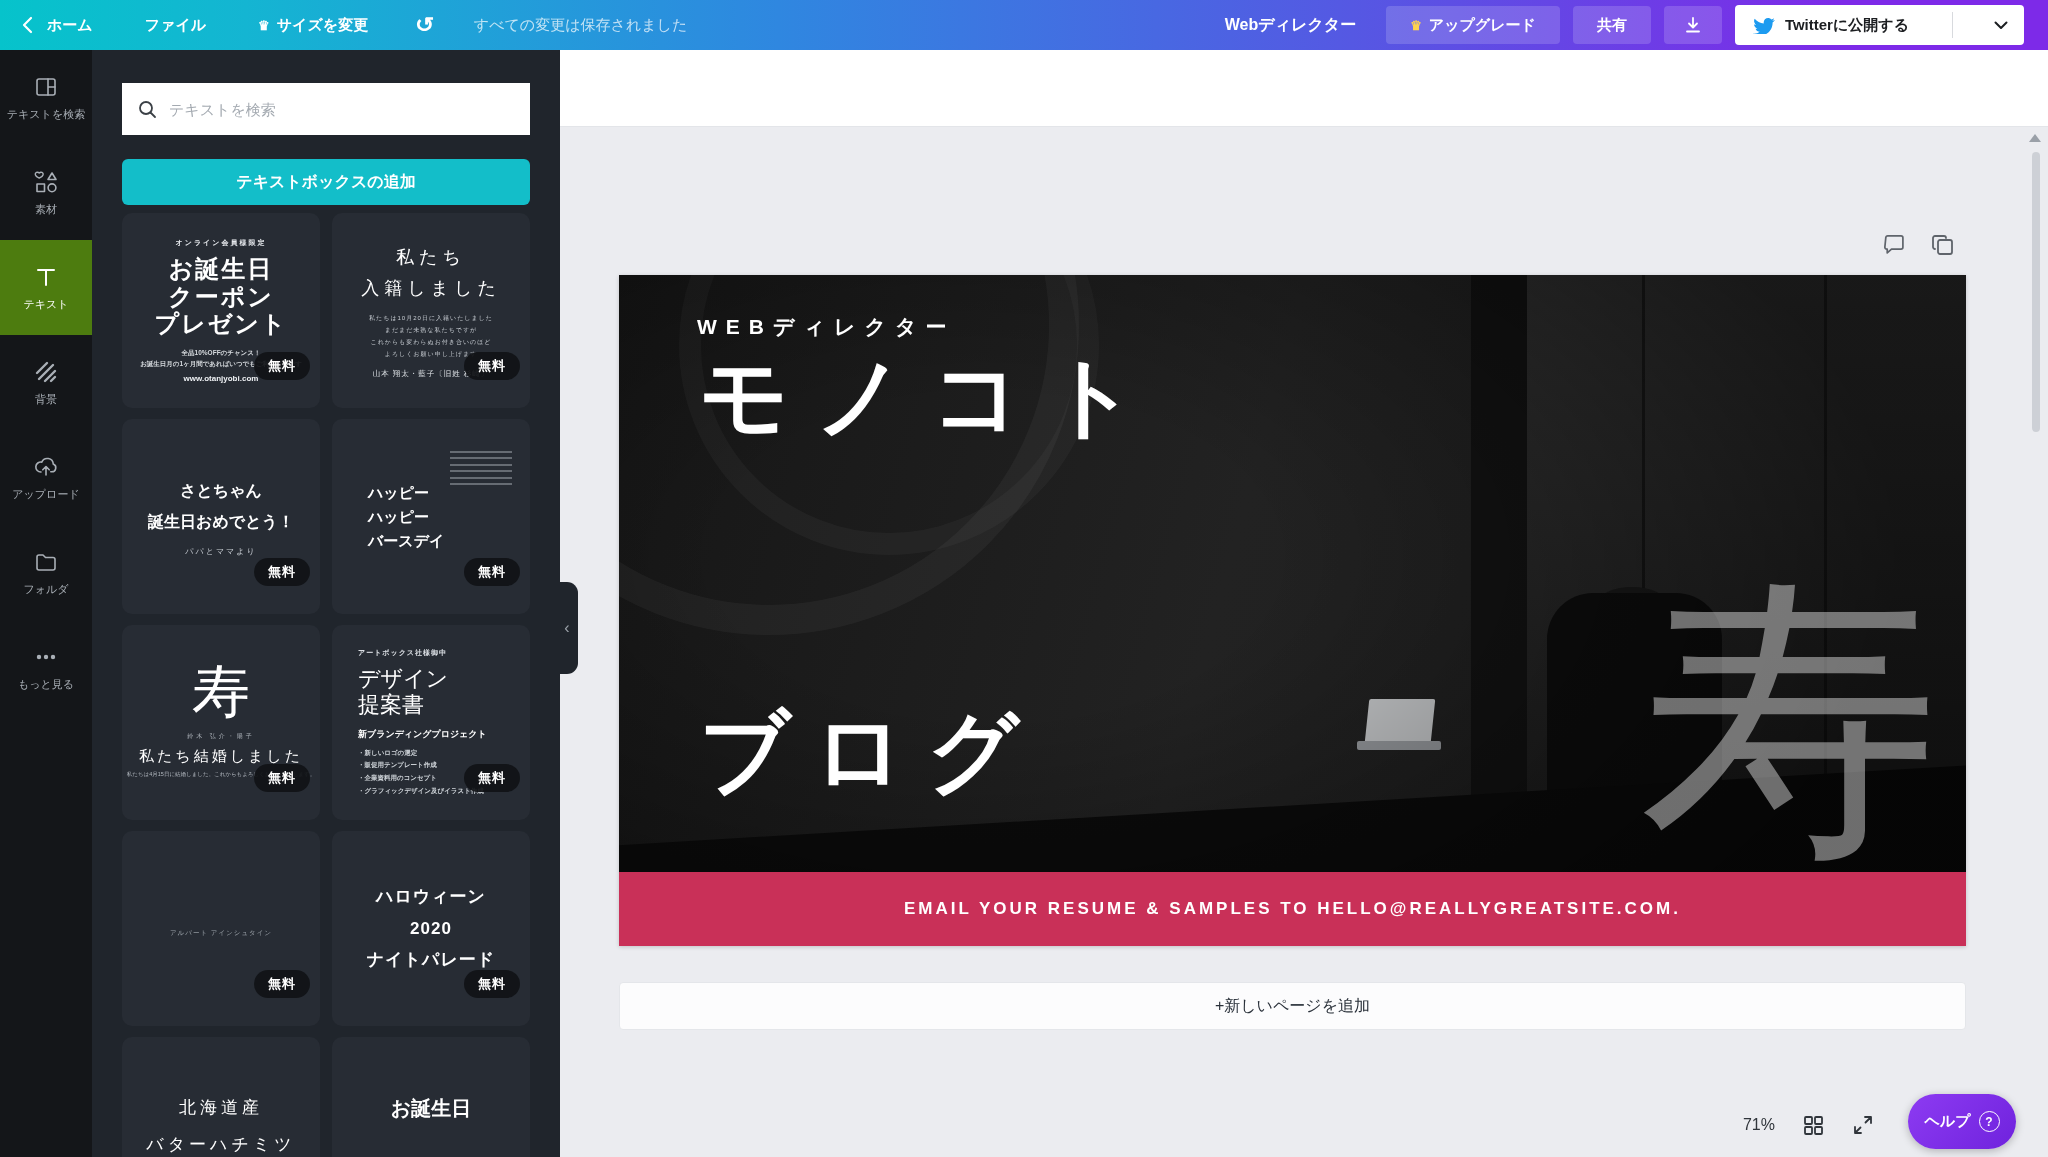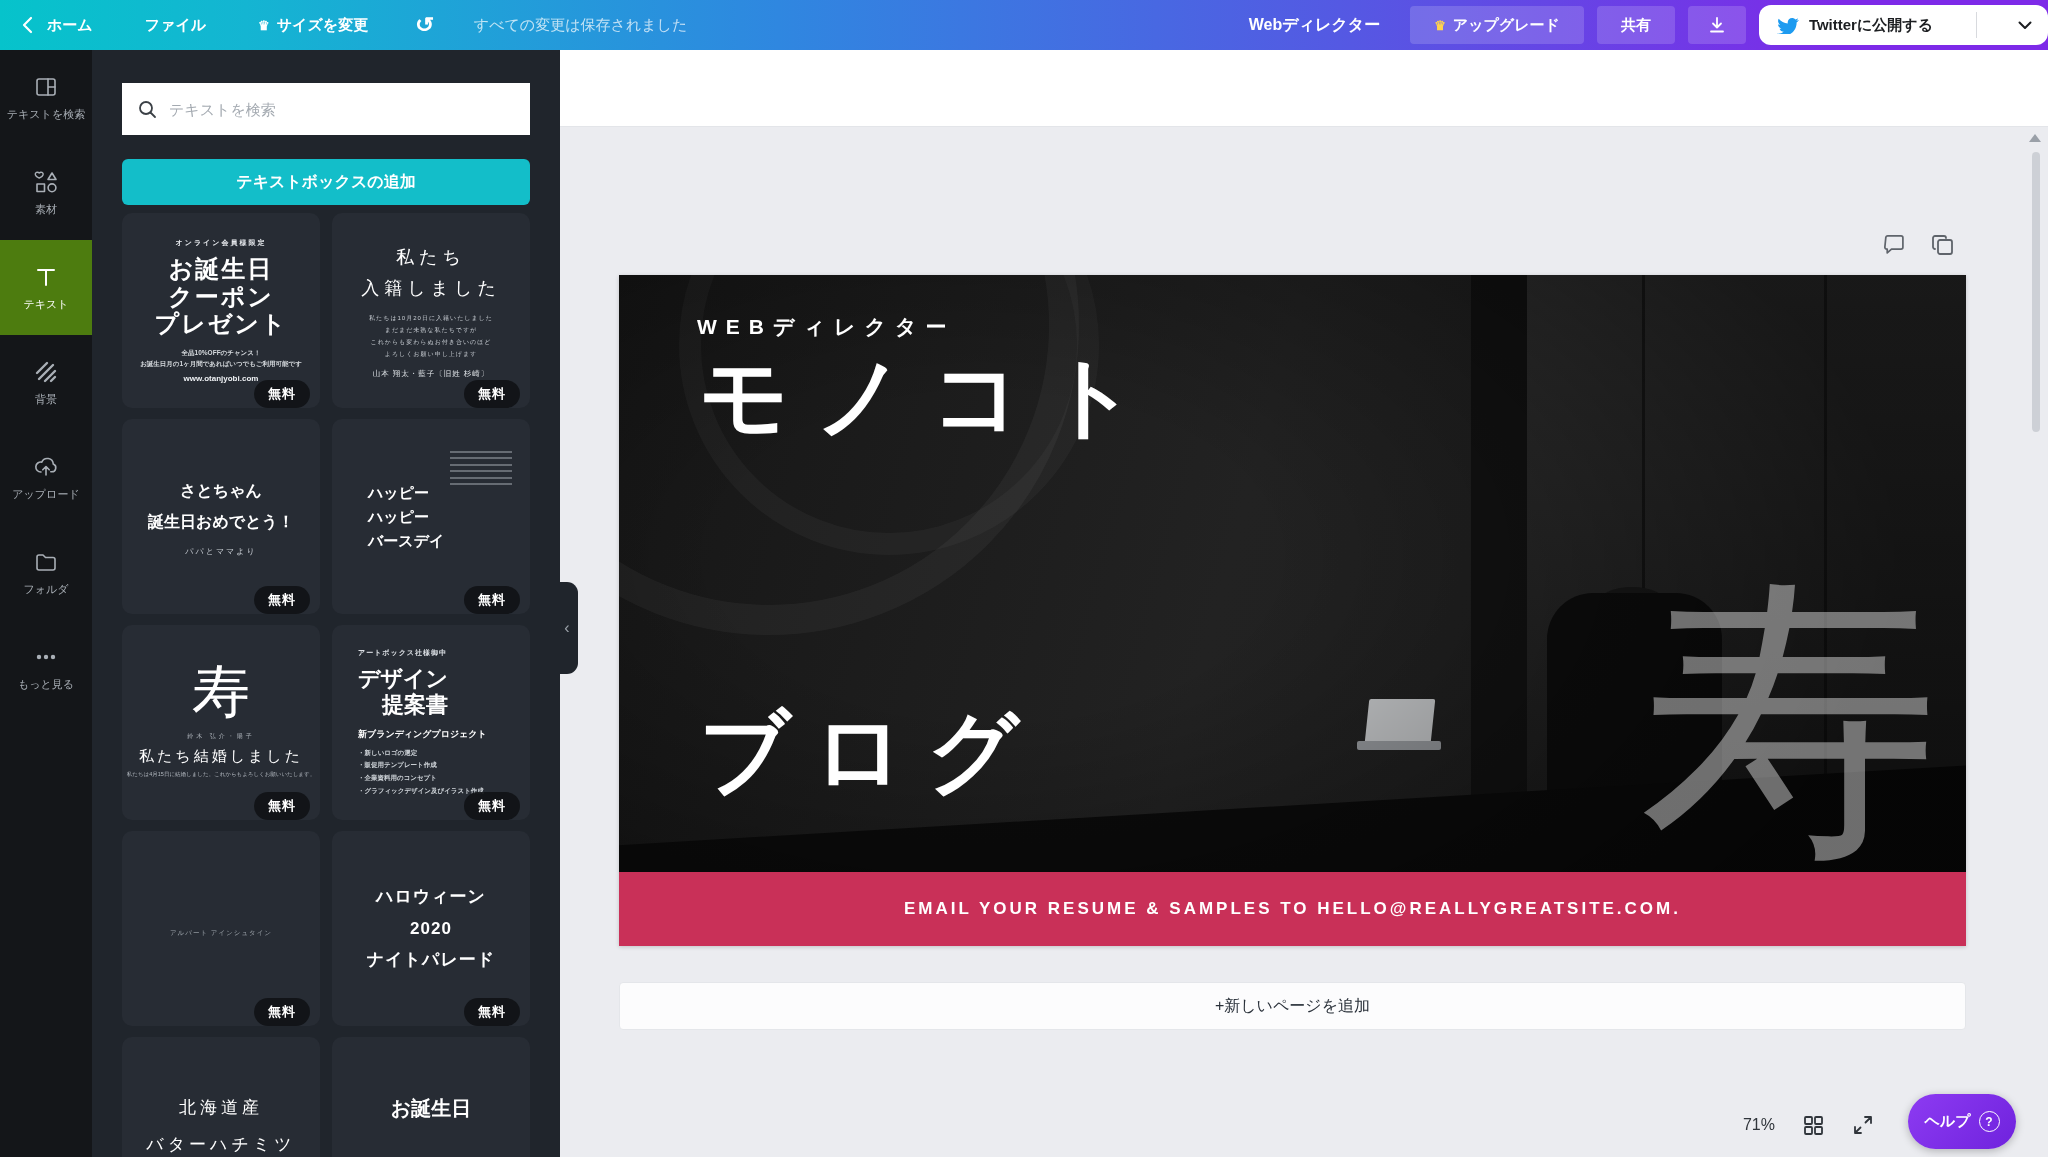--- a/index.html
+++ b/index.html
@@ -24,8 +24,8 @@
     background:rgba(255,255,255,0.16); border-radius:4px; font-size:15px; font-weight:bold;
     cursor:pointer; margin-right:13px; padding:0 24px; }
   .tb-btn.icon-only { width:58px; padding:0; }
-  .tb-publish { height:40px; background:#fff; color:#1c1e21; border-radius:12px; display:flex;
-    align-items:center; margin-right:0; cursor:pointer; overflow:hidden; padding:0;gap:25px; }
+  .tb-publish { height:40px; background:#fff; color:#1c1e21; border-radius:4px; display:flex;
+    align-items:center; margin-right:24px; cursor:pointer; overflow:hidden; padding:0;gap:25px; }
   .tb-publish .pub-main { display:flex; align-items:center; gap:10px; padding:0 18px; }
   .tb-publish .pub-divider { width:1px; height:26px; background:#d8dade; }
   .tb-publish .pub-caret { padding:0 16px; display:flex; align-items:center; }

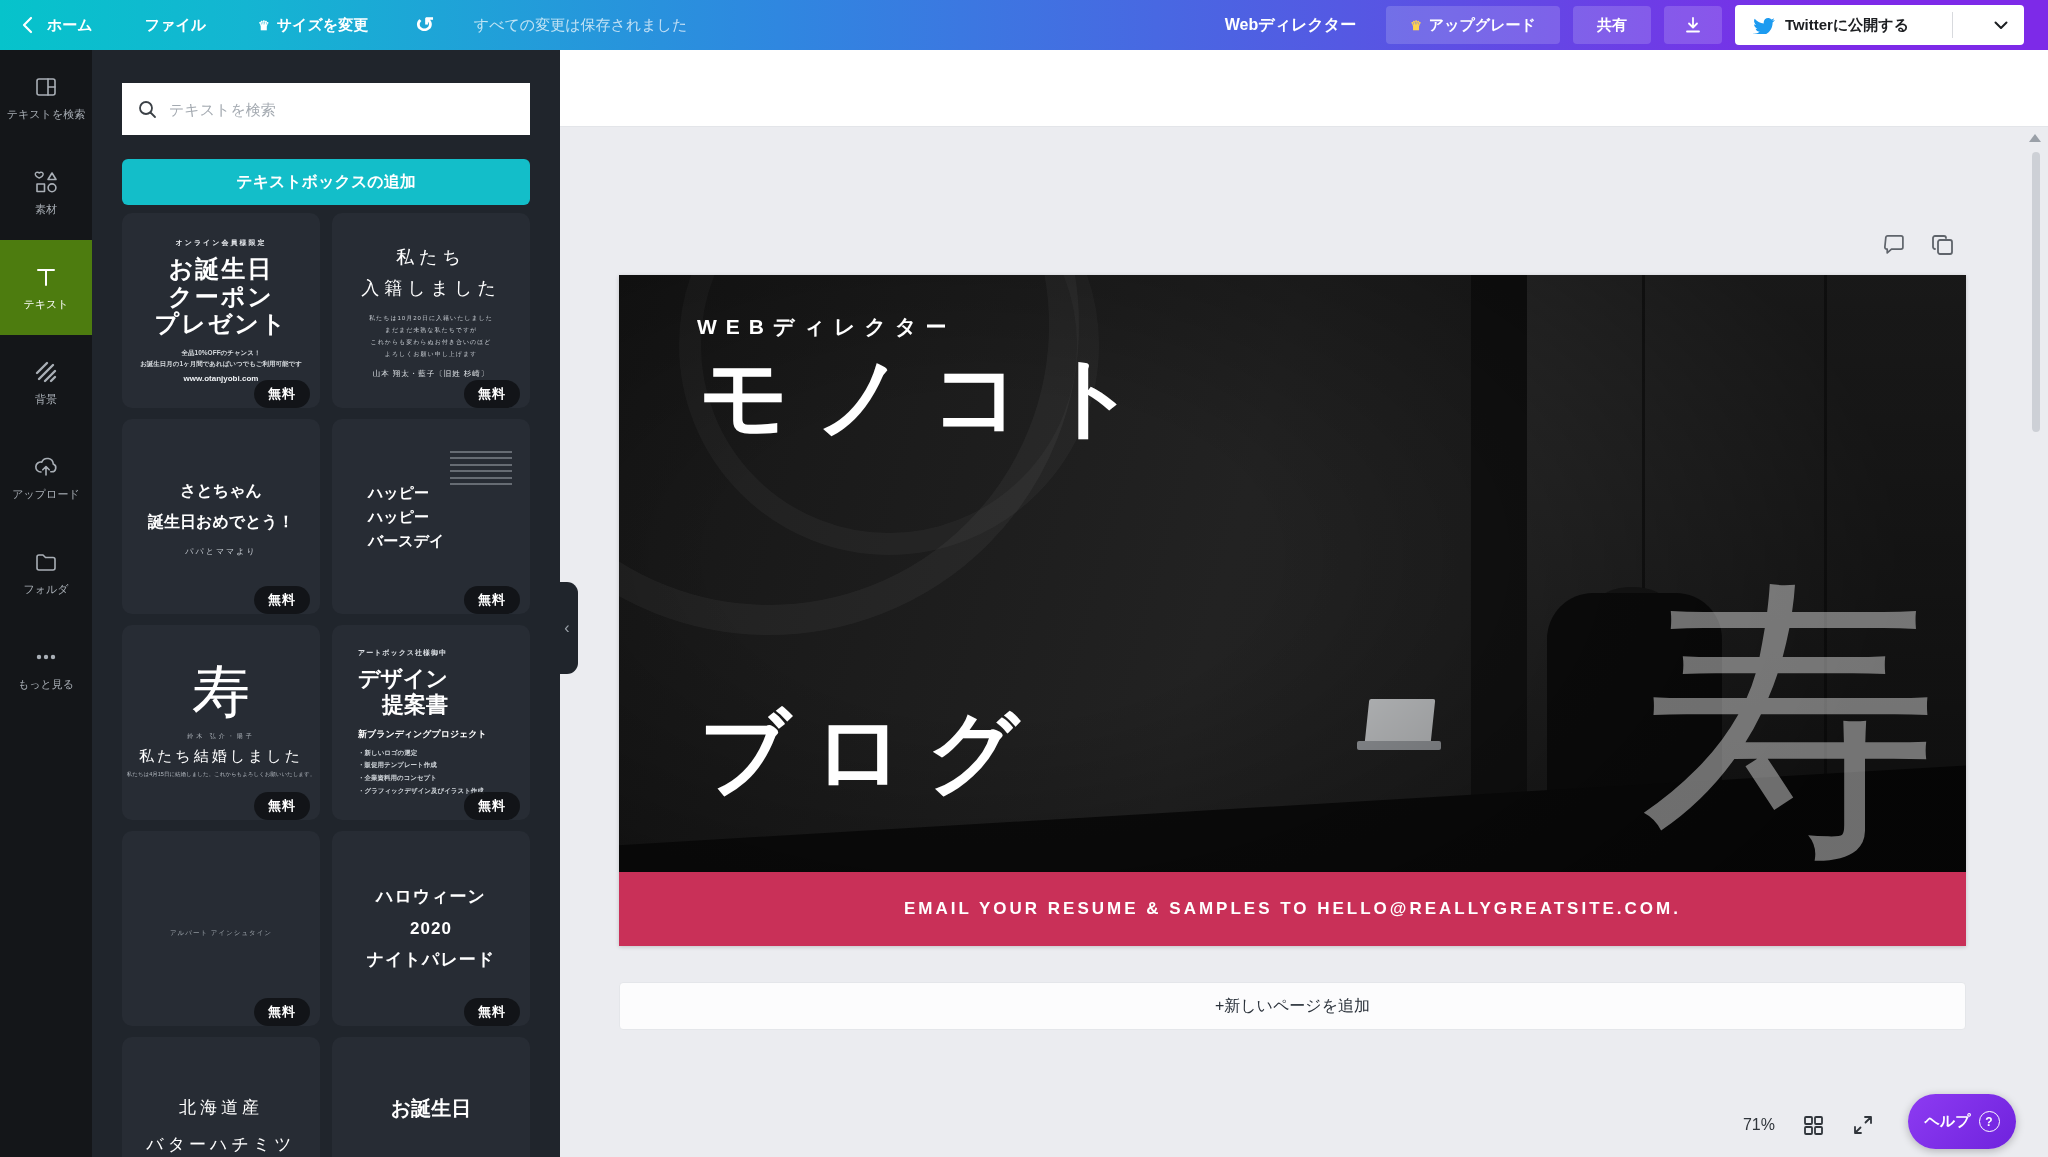--- a/index.html
+++ b/index.html
@@ -55,7 +55,7 @@
     display:flex; flex-direction:column; align-items:center; justify-content:center; text-align:center;
     cursor:pointer; }
   .blk { white-space:pre-line; }
-  .free { position:absolute; right:10px; bottom:0; background:rgba(16,18,22,0.92); color:#fff;
+  .free { position:absolute; right:10px; bottom:28px; background:rgba(16,18,22,0.92); color:#fff;
     font-size:13px; font-weight:bold; padding:5px 14px; border-radius:16px; letter-spacing:1px; }
   .s-coupon .kicker { font-size:7px; font-weight:bold; letter-spacing:2px; color:#e8ebef; margin-bottom:7px; }
   .s-coupon .title { font-size:24px; font-weight:800; line-height:1.15; letter-spacing:2px; }

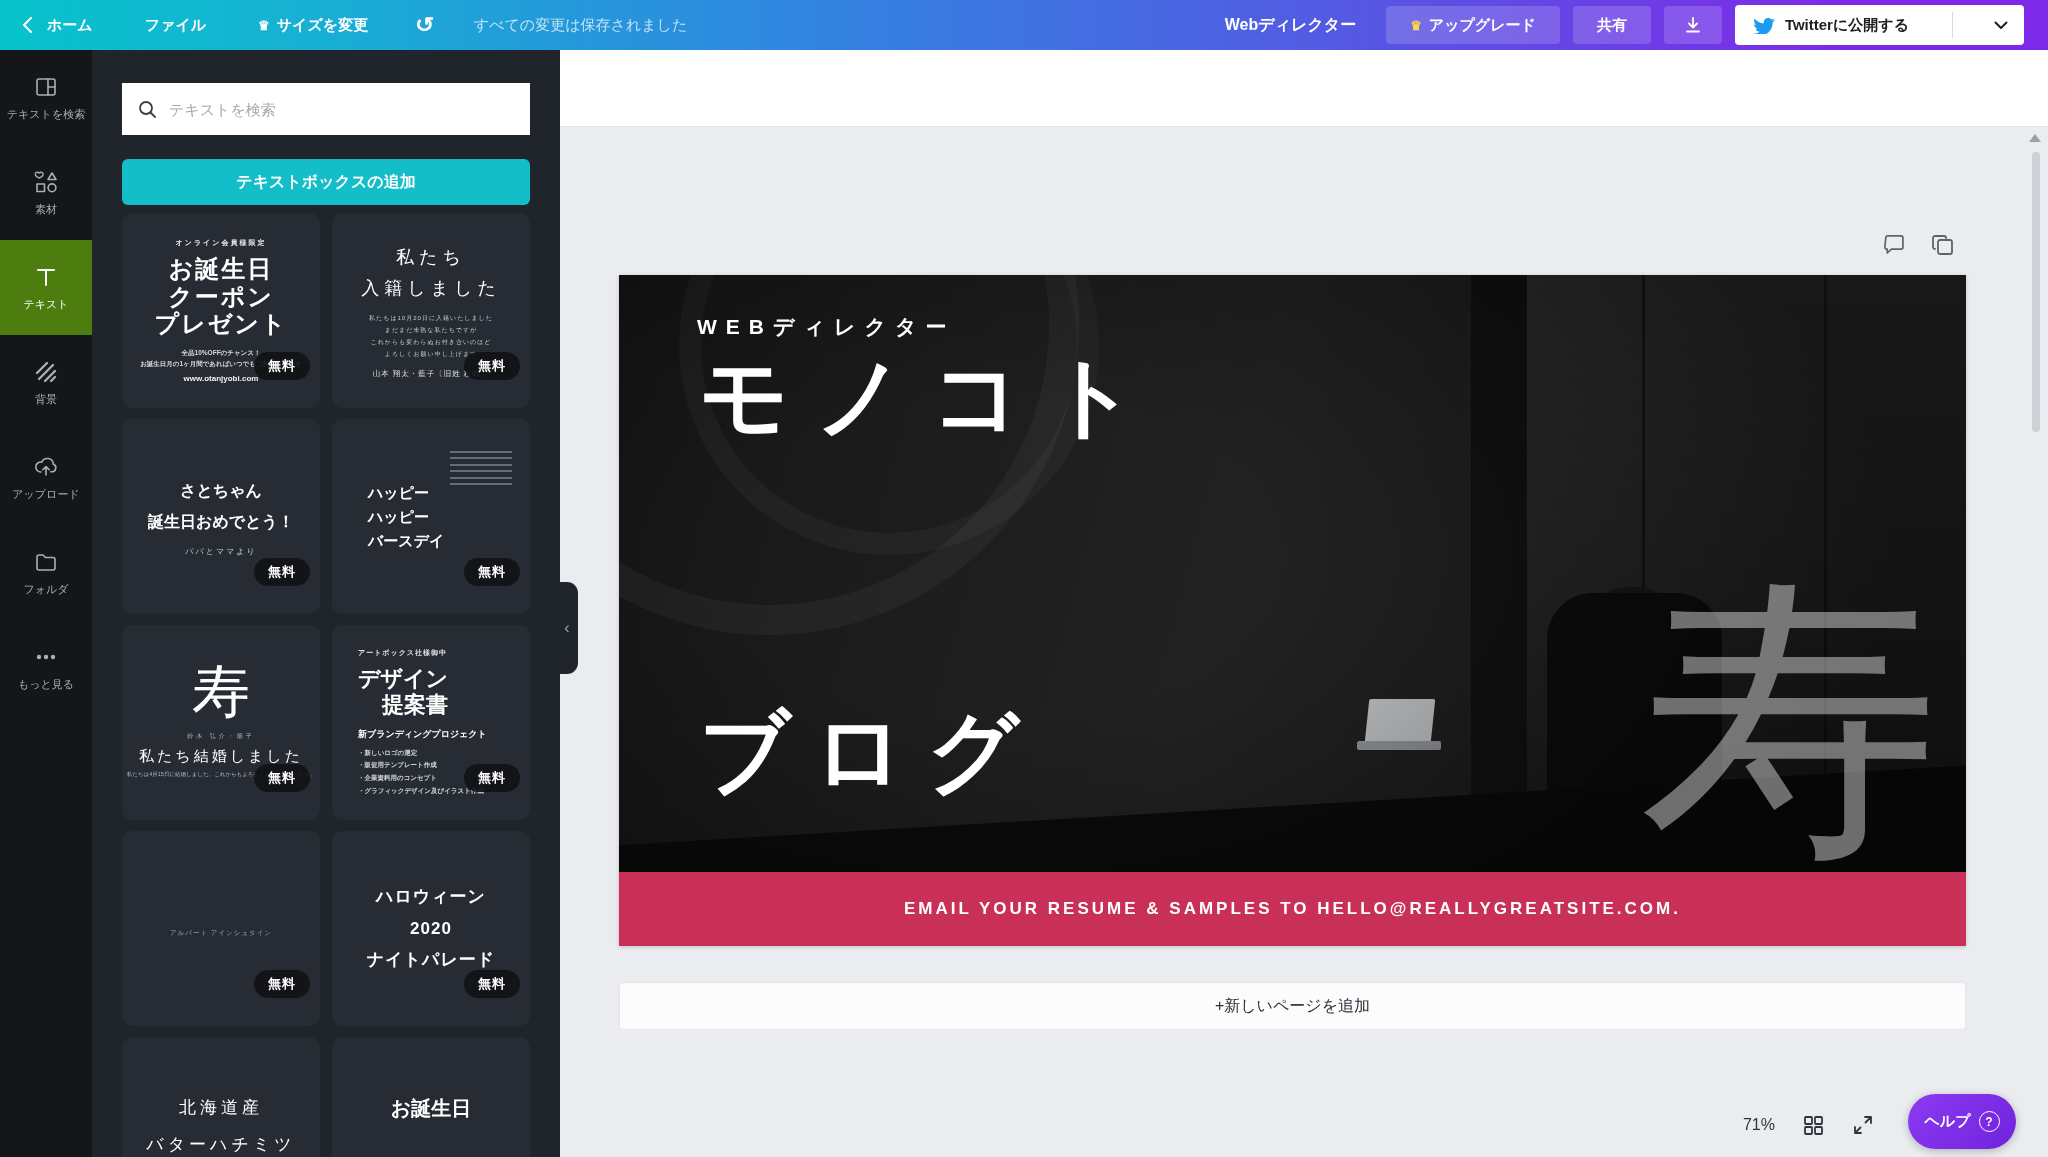--- a/index.html
+++ b/index.html
@@ -76,7 +76,7 @@
   .s-kotobuki .fine { font-size:5.5px; color:#b3b9c0; margin-top:5px; }
   .s-proposal { align-items:flex-start; text-align:left; padding-left:26px; }
   .s-proposal .kicker { font-size:7px; font-weight:bold; color:#dde1e6; letter-spacing:1px; margin-bottom:8px; }
-  .s-proposal .title { font-size:22px; font-weight:700; line-height:1.2;text-align:right; }
+  .s-proposal .title { font-size:22px; font-weight:400; line-height:1.2; }
   .s-proposal .sub { font-size:9px; font-weight:800; margin-top:9px; }
   .s-proposal .bullets { font-size:6.5px; font-weight:bold; color:#d2d7dc; line-height:1.95; margin-top:6px; }
   .s-quote .title { font-size:12px; line-height:2.05; color:#e6e9ed; }

